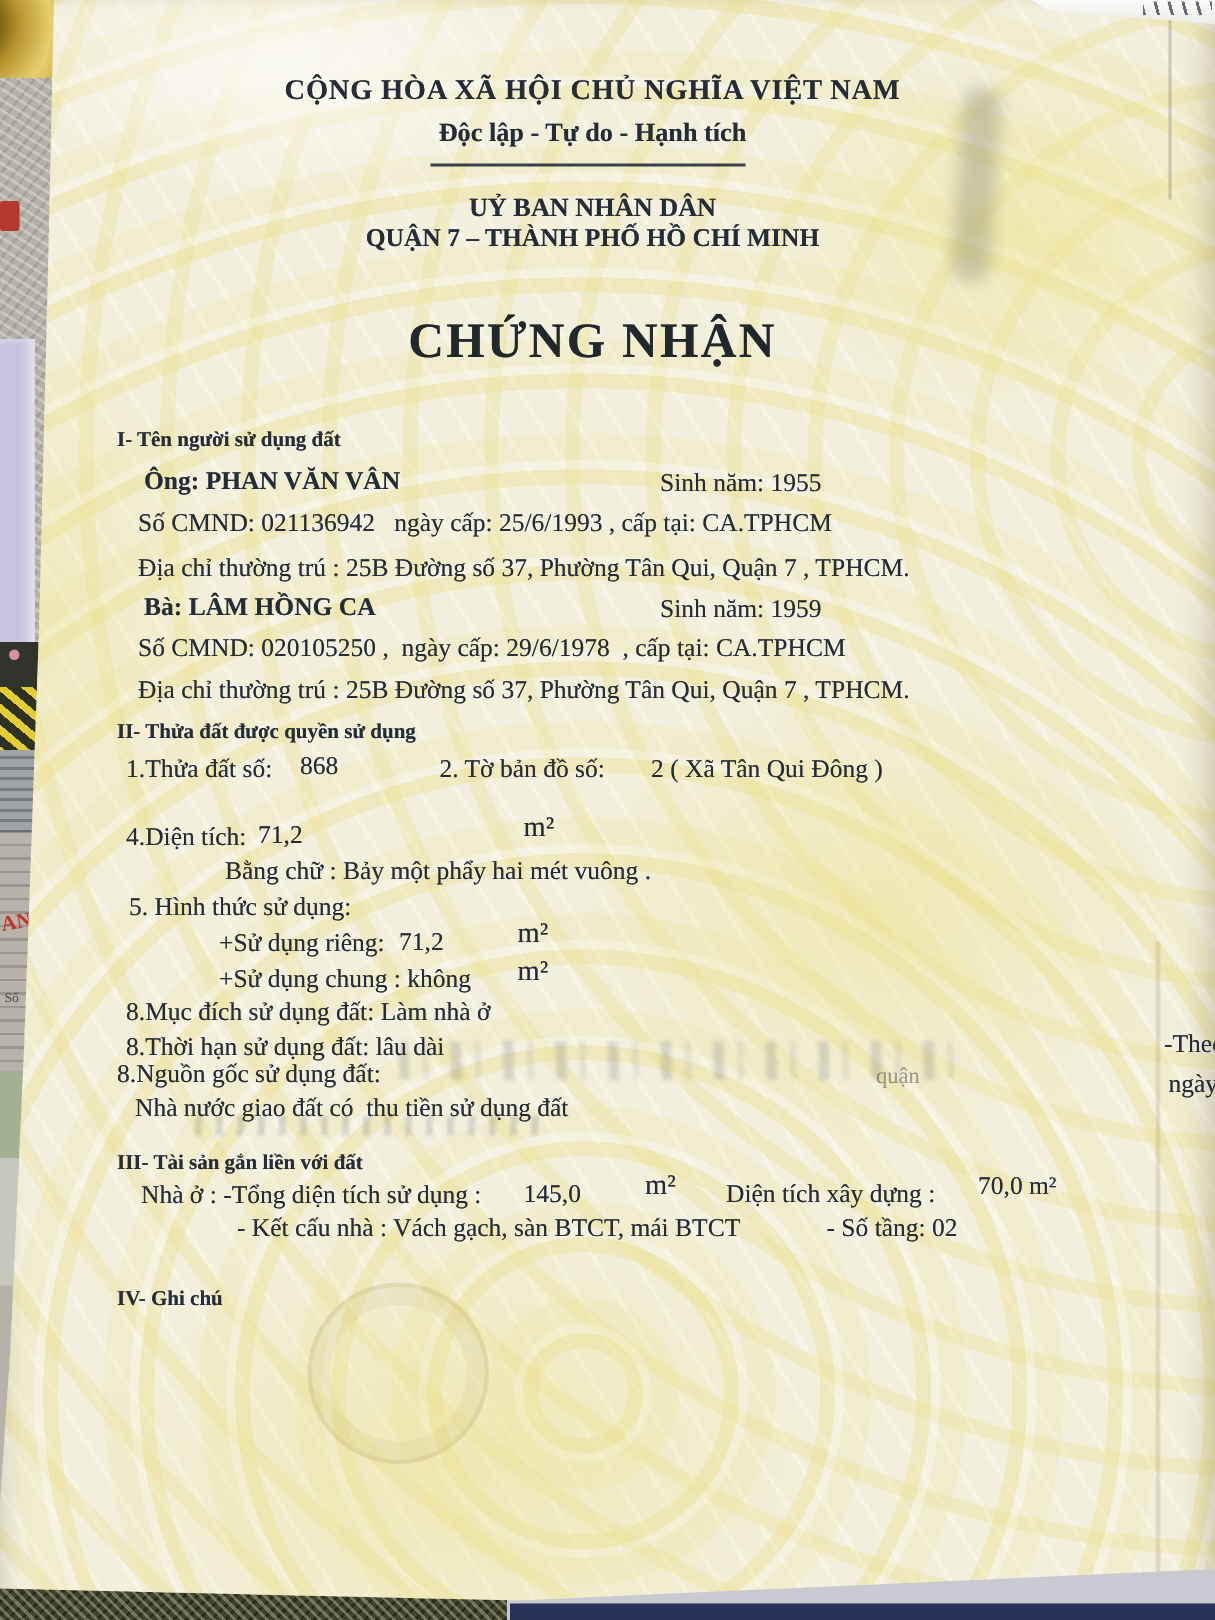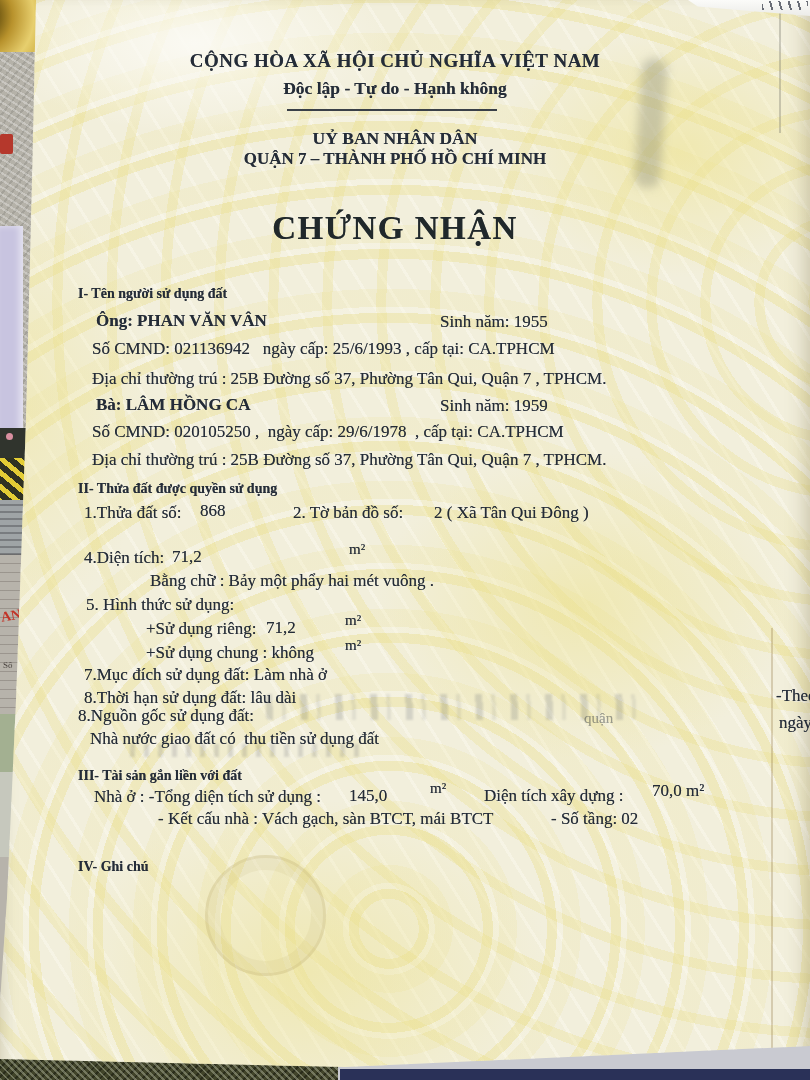--- a/index.html
+++ b/index.html
@@ -116,7 +116,7 @@
     <div class="seal-ghost"></div>
 
     <div class="line center b" style="top:50px;font-size:19px;letter-spacing:.5px;">CỘNG HÒA XÃ HỘI CHỦ NGHĨA VIỆT NAM</div>
-    <div class="line center b" style="top:78px;font-size:17.5px;">Độc lập - Tự do - Hạnh không</div>
+    <div class="line center b" style="top:78px;font-size:17.5px;">Độc lập - Tự do - Hạnh tích</div>
     <div class="rule"></div>
     <div class="line center b" style="top:128px;font-size:17.5px;">UỶ BAN NHÂN DÂN</div>
     <div class="line center b" style="top:149px;font-size:17px;">QUẬN 7 – THÀNH PHỐ HỒ CHÍ MINH</div>

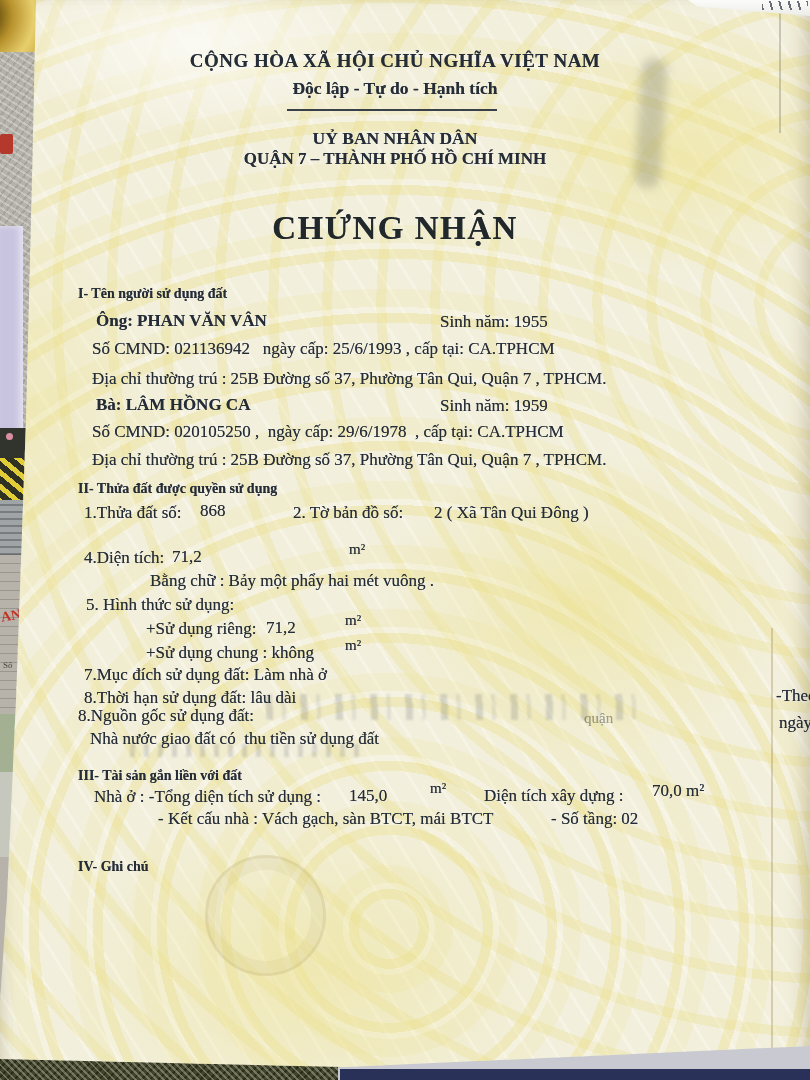--- a/index.html
+++ b/index.html
@@ -81,7 +81,7 @@
   .center{left:2px;width:786px;text-align:center;}
   .heading{font-weight:bold;font-size:14px;}
   .cert-title{font-size:33px;font-weight:bold;letter-spacing:1.5px;color:var(--title-ink,#20282b);}
-  .unit{font-size:15px;}
+  .unit{font-size:19px;}
   .faded{opacity:.42;filter:blur(.4px);}
   .rule{position:absolute;left:287px;top:109px;width:210px;height:2px;background:#3a4048;}
 </style>

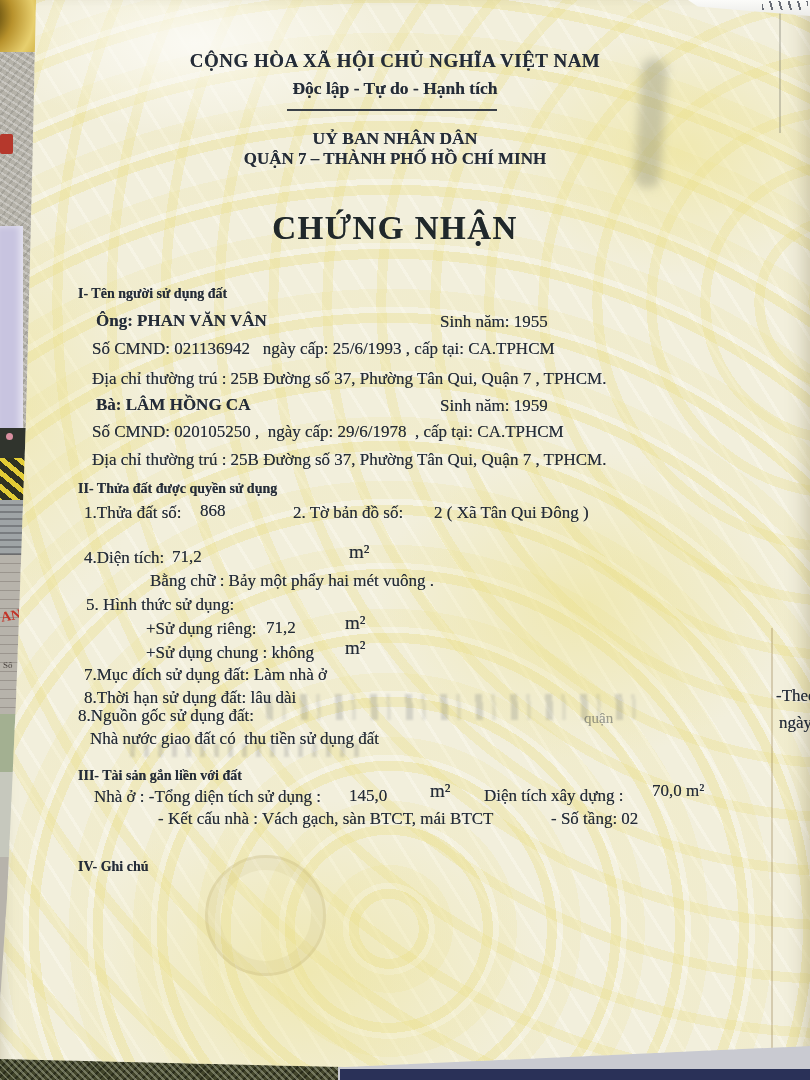--- a/index.html
+++ b/index.html
@@ -152,7 +152,7 @@
     <div class="line" style="left:146px;top:643px;">+Sử dụng chung : không</div>
     <div class="line unit" style="left:345px;top:637px;">m²</div>
 
-    <div class="line" style="left:84px;top:665px;">7.Mục đích sử dụng đất: Làm nhà ở</div>
+    <div class="line" style="left:84px;top:665px;">8.Mục đích sử dụng đất: Làm nhà ở</div>
     <div class="line" style="left:84px;top:688px;">8.Thời hạn sử dụng đất: lâu dài</div>
     <div class="line" style="left:78px;top:706px;">8.Nguồn gốc sử dụng đất:</div>
     <div class="line" style="left:90px;top:729px;">Nhà nước giao đất có  thu tiền sử dụng đất</div>

